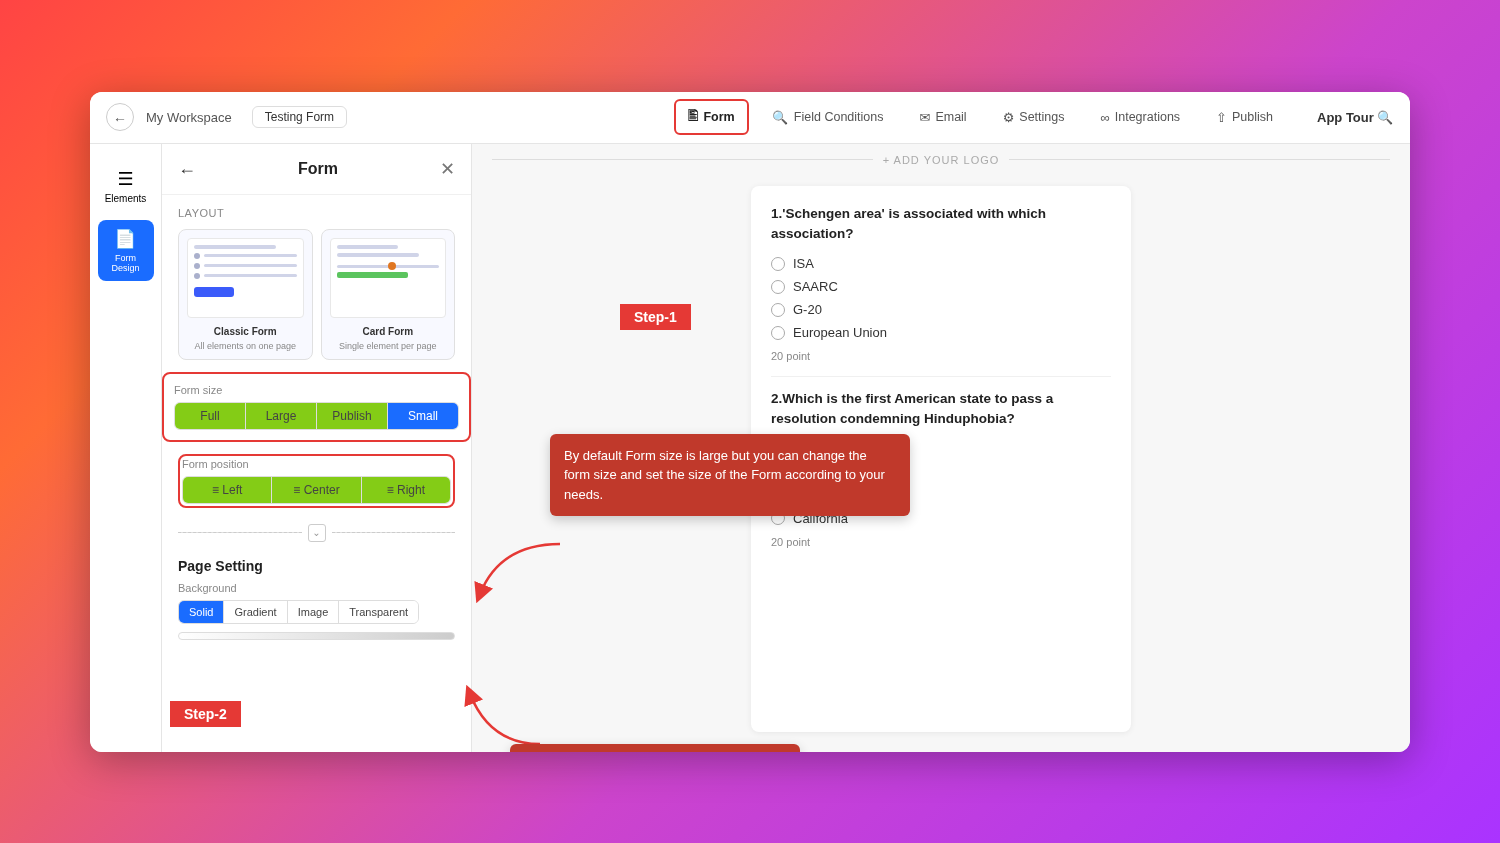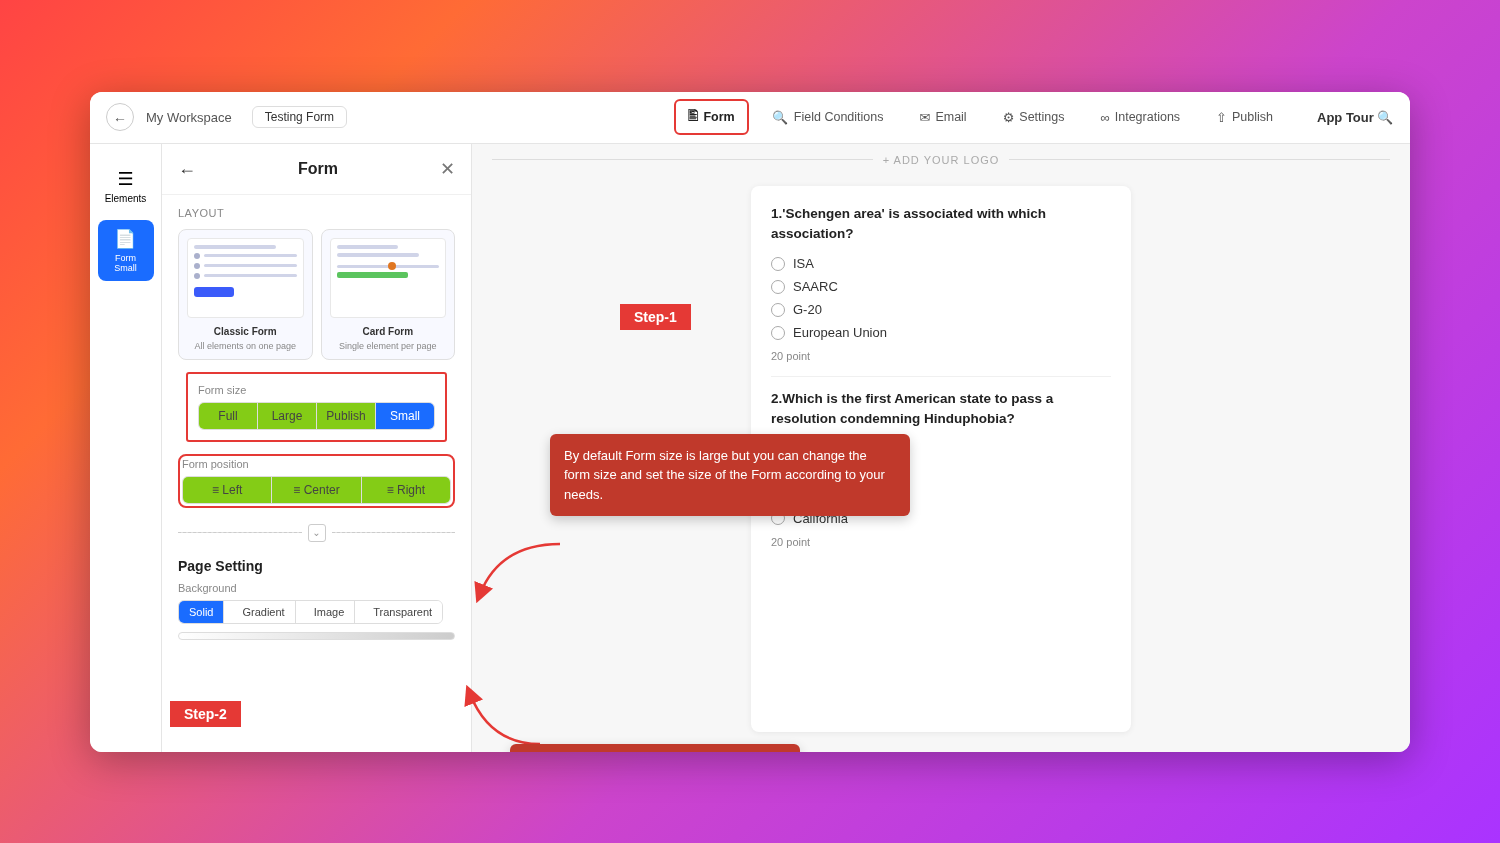--- a/index.html
+++ b/index.html
@@ -408,7 +408,7 @@
       </div>
       <div class="sidebar-icon-item active">
         <span class="icon-sym">📄</span>
-        <span style="font-size:9px;">Form Small</span>
+        <span style="font-size:9px;">Form Design</span>
       </div>
     </div>
 

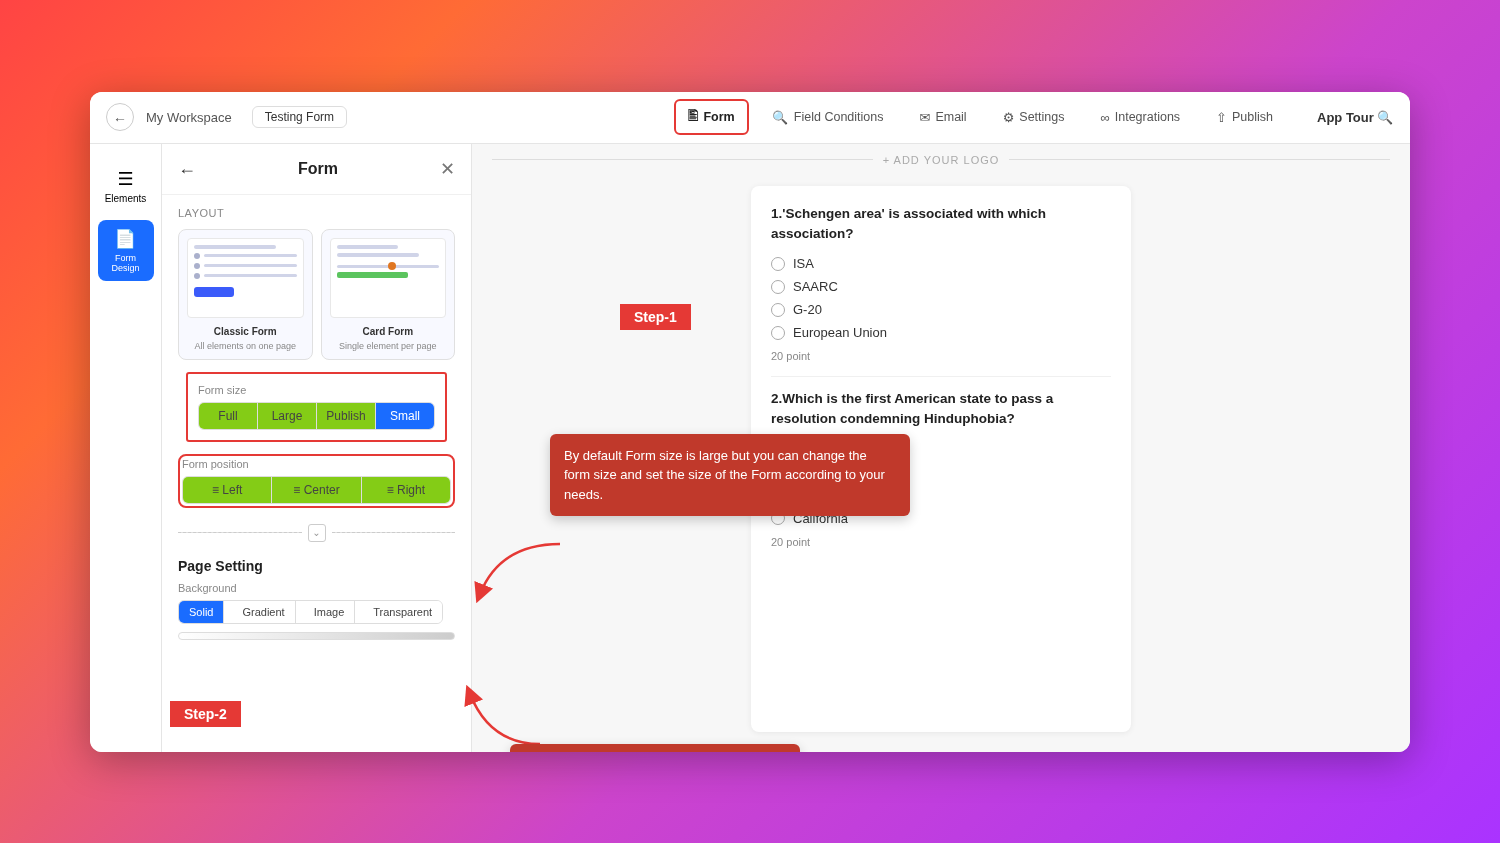--- a/index.html
+++ b/index.html
@@ -181,9 +181,9 @@
     
     .form-size-box {
       border: 2px solid #e53935;
-      border-radius: 3px;
+      border-radius: 8px;
       padding: 10px;
-      margin: 0 24px 12px;
+      margin: 0 0 12px;
     }
     .size-label { font-size: 11px; color: #888; margin-bottom: 6px; }
     .btn-group {

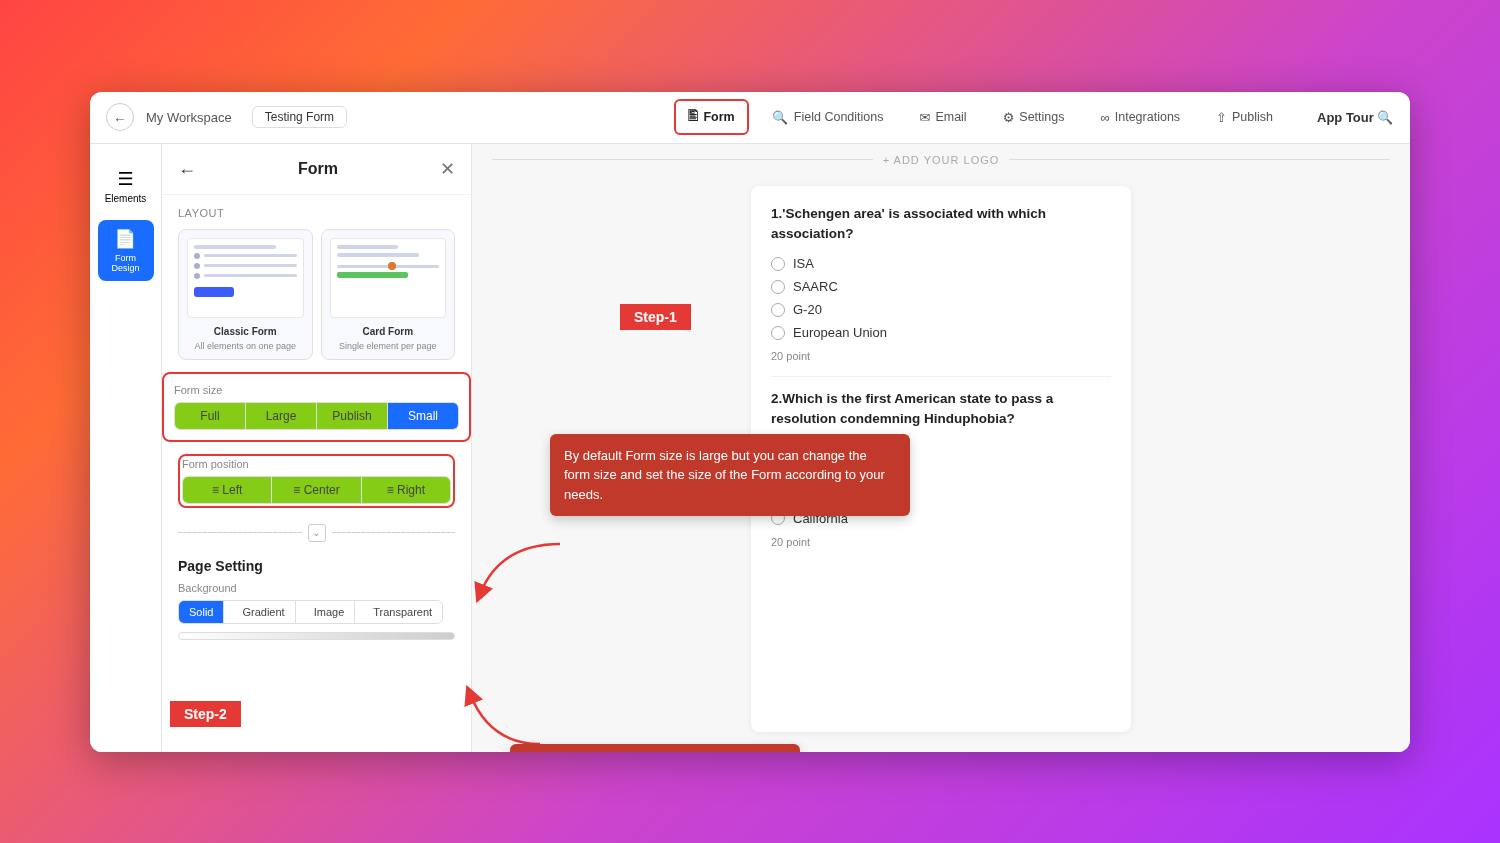--- a/index.html
+++ b/index.html
@@ -220,7 +220,7 @@
     .bg-label { font-size: 11px; color: #888; margin-bottom: 6px; }
     .bg-btn-group {
       display: flex;
-      gap: 8px;
+      gap: 0;
       border: 1.5px solid #ddd;
       border-radius: 6px;
       overflow: hidden;

